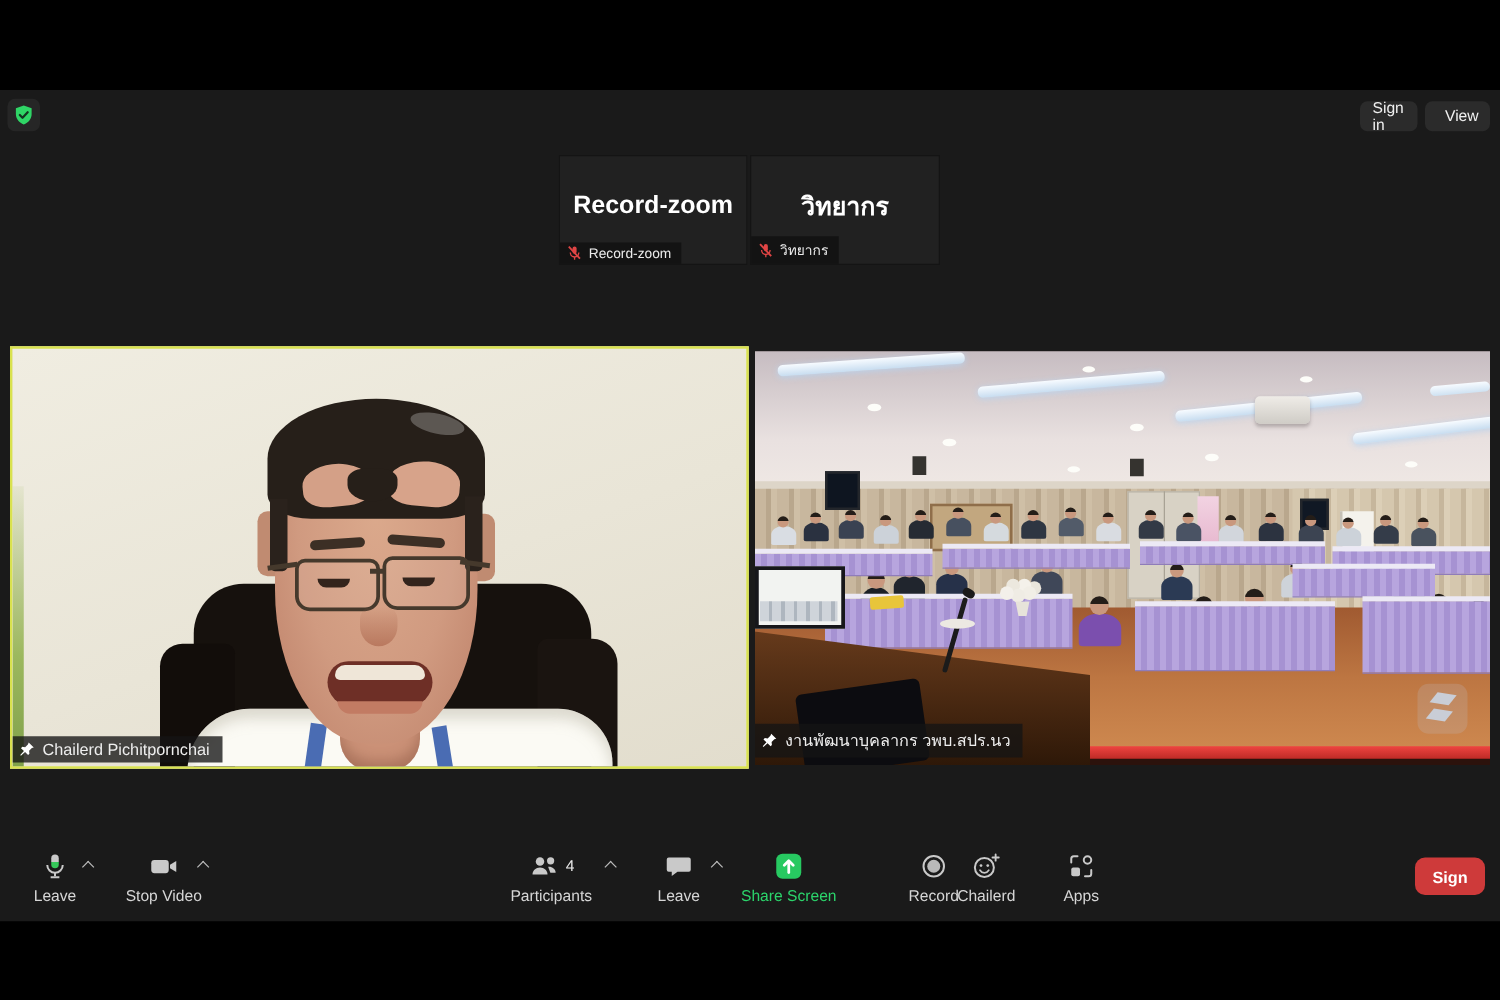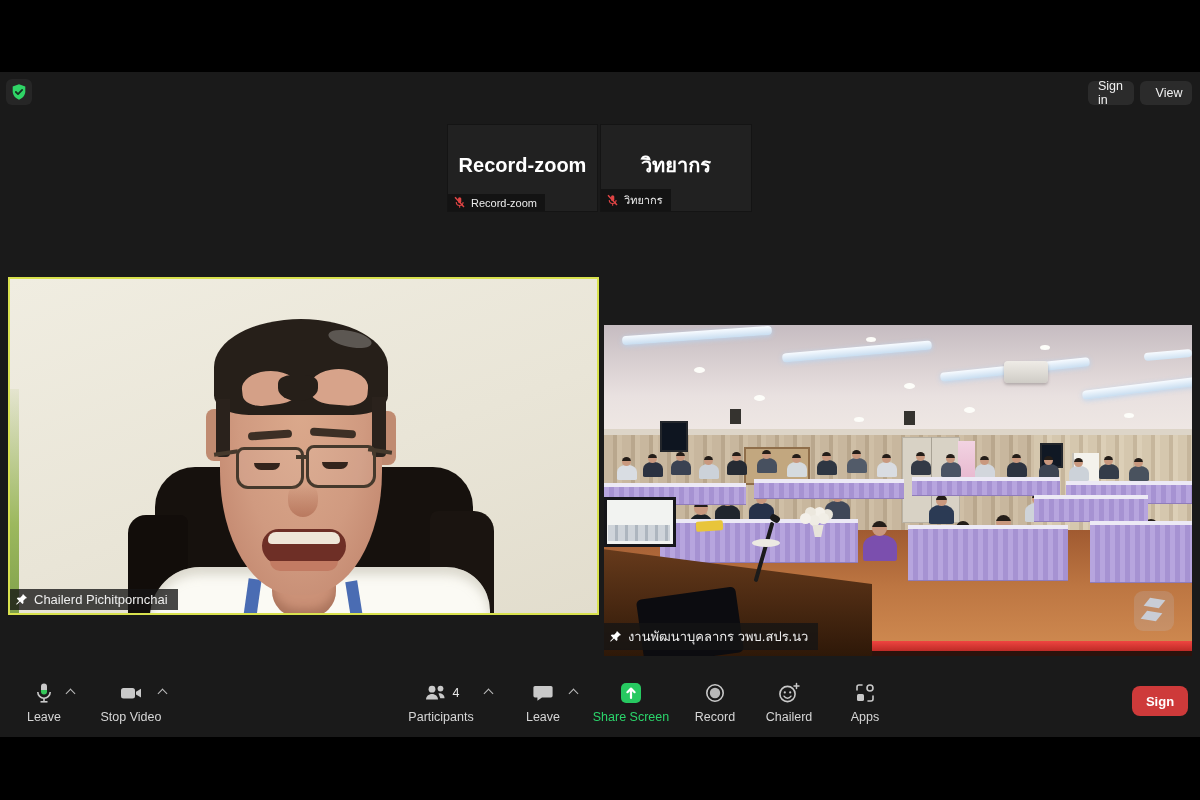--- a/index.html
+++ b/index.html
@@ -10,7 +10,7 @@
   .shield-box{position:absolute;left:6px;top:7px;width:26px;height:26px;border-radius:6px;
     background:#262626;display:flex;align-items:center;justify-content:center;}
   .top-btn{position:absolute;top:9px;height:24px;border-radius:6px;background:#2b2b2b;color:#f0f0f0;
-    font-size:12.5px;display:flex;align-items:center;justify-content:center;gap:6px;padding:0 10px;box-sizing:border-box;cursor:pointer;}
+    font-size:12.5px;display:flex;align-items:center;justify-content:flex-start;gap:6px;padding:0 10px;box-sizing:border-box;cursor:pointer;}
   
   .tile{position:absolute;top:52px;height:88px;background:#212121;border:1px solid #141414;box-sizing:border-box;}
   .tile-name{position:absolute;left:0;right:0;top:46%;transform:translateY(-50%);text-align:center;

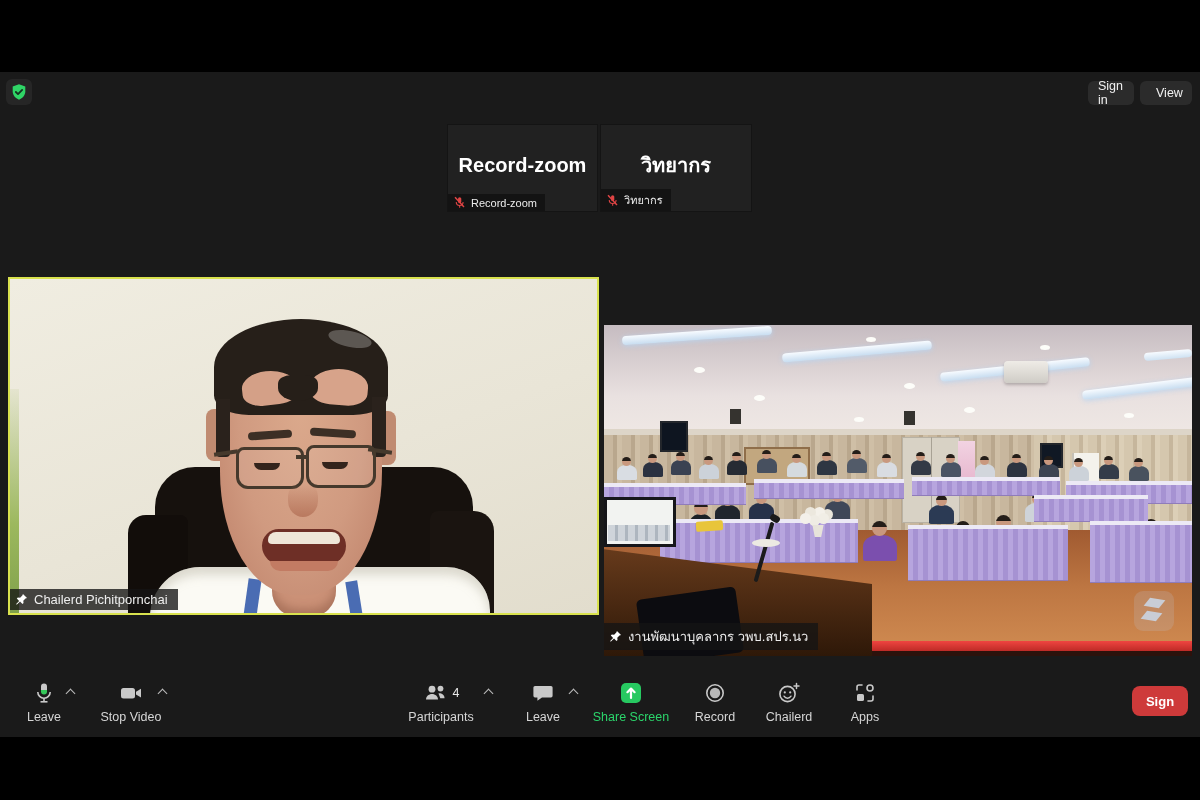--- a/index.html
+++ b/index.html
@@ -20,7 +20,7 @@
   
   .video{position:absolute;overflow:hidden;}
   .video-left{left:8px;top:205px;width:591px;height:338px;border:2px solid #d9e24e;box-sizing:border-box;background:#e9e5d8;}
-  .video-right{left:604px;top:209px;width:588px;height:331px;background:#8a7f83;margin-top:44px;}
+  .video-right{left:604px;top:209px;width:588px;height:331px;background:#8a7f83;}
   .vchip{position:absolute;left:0;bottom:3px;background:rgba(20,20,20,.78);color:#eee;
     display:flex;align-items:center;gap:6px;padding:3px 10px 3px 5px;font-size:13px;white-space:nowrap;z-index:9;}
   .scene{position:absolute;inset:0;}

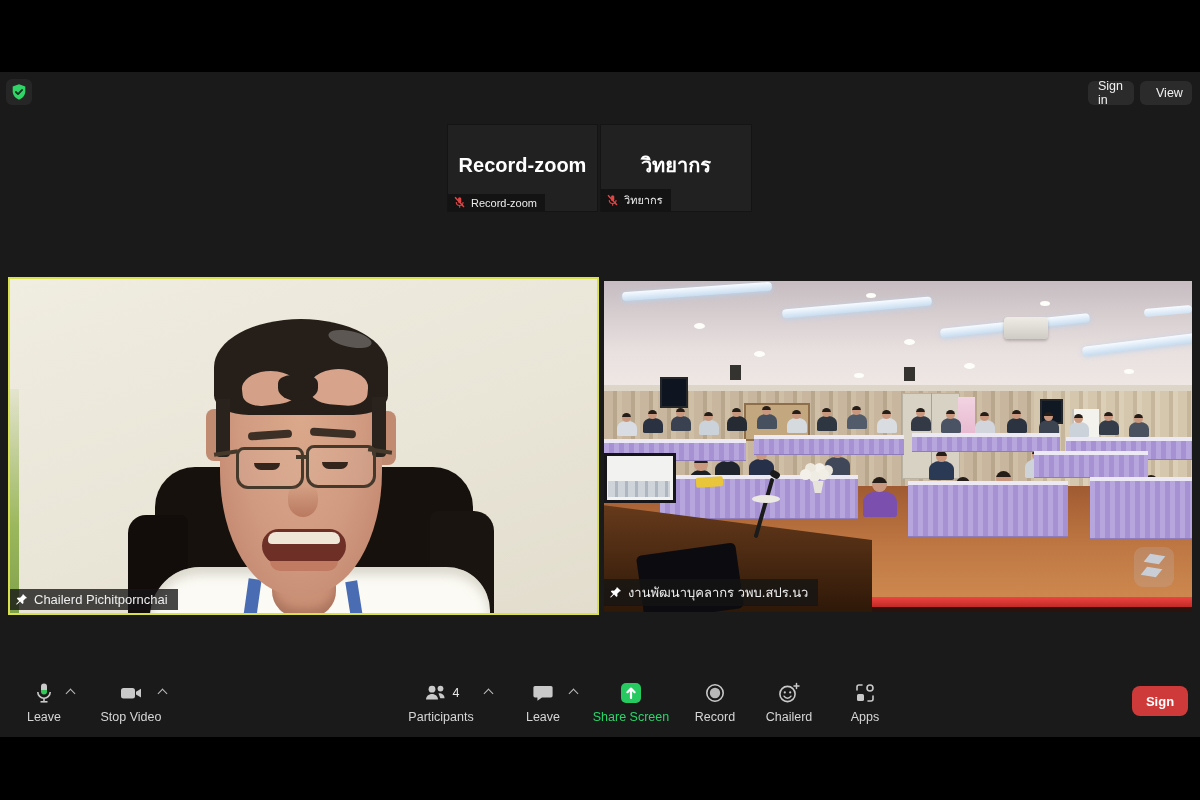--- a/index.html
+++ b/index.html
@@ -418,7 +418,7 @@
     <span class="green">Share Screen</span>
   </div>
 
-  <div class="tbtn" style="left:684px;width:62px;">
+  <div class="tbtn" style="left:716px;width:62px;">
     <div class="ticon">
       <svg width="24" height="24" viewBox="0 0 24 24">
         <circle cx="12" cy="12" r="8.2" fill="none" stroke="#c9c9c9" stroke-width="1.6"></circle>

